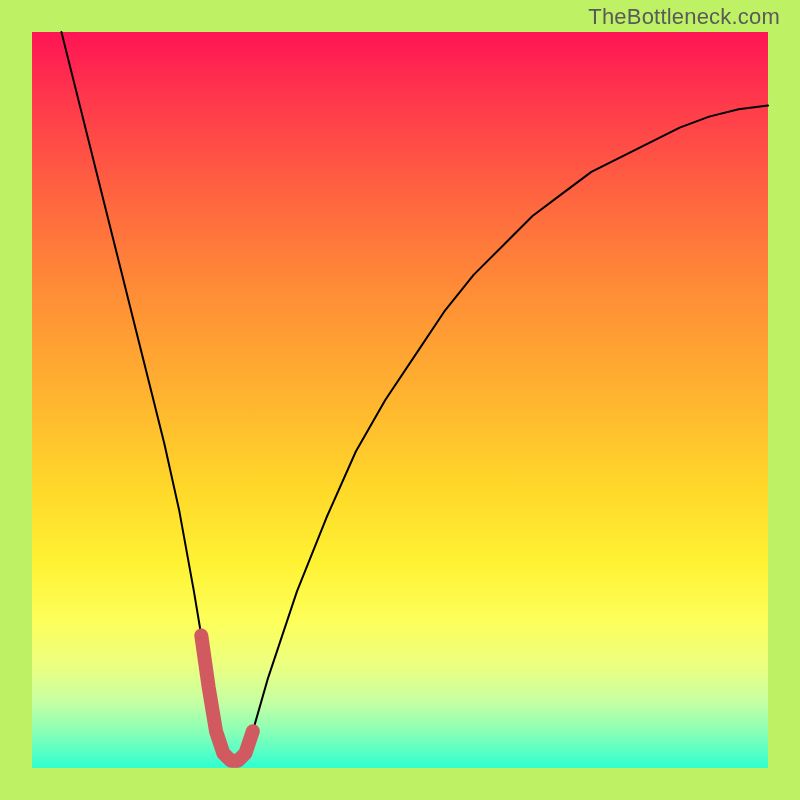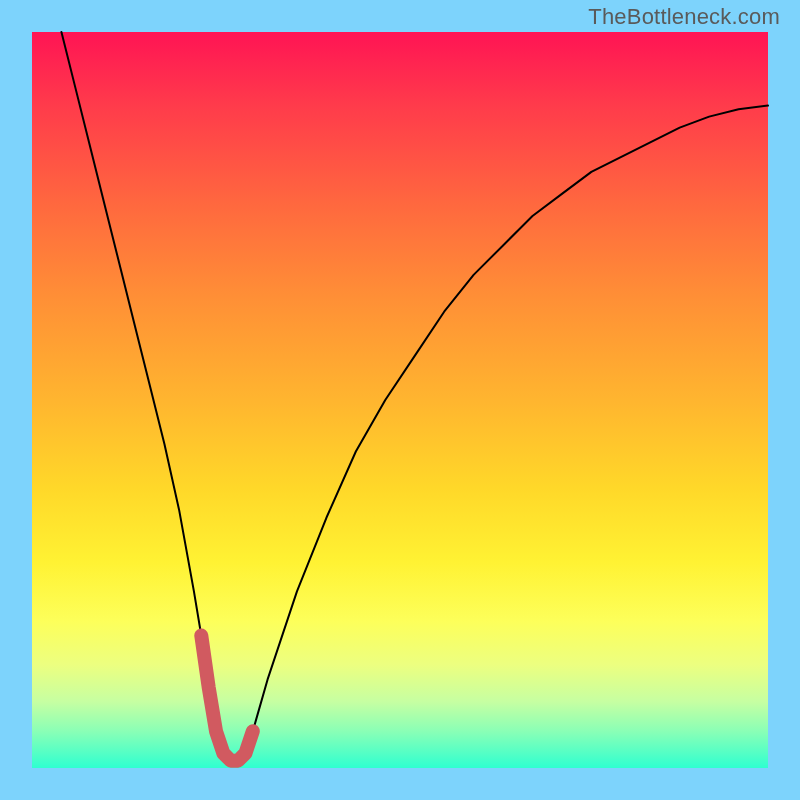--- a/index.html
+++ b/index.html
@@ -8,7 +8,7 @@
     position: relative;
     width: 800px;
     height: 800px;
-    background: #7dd3fc;
+    background: #bef264;
   }
   .watermark {
     position: absolute;

